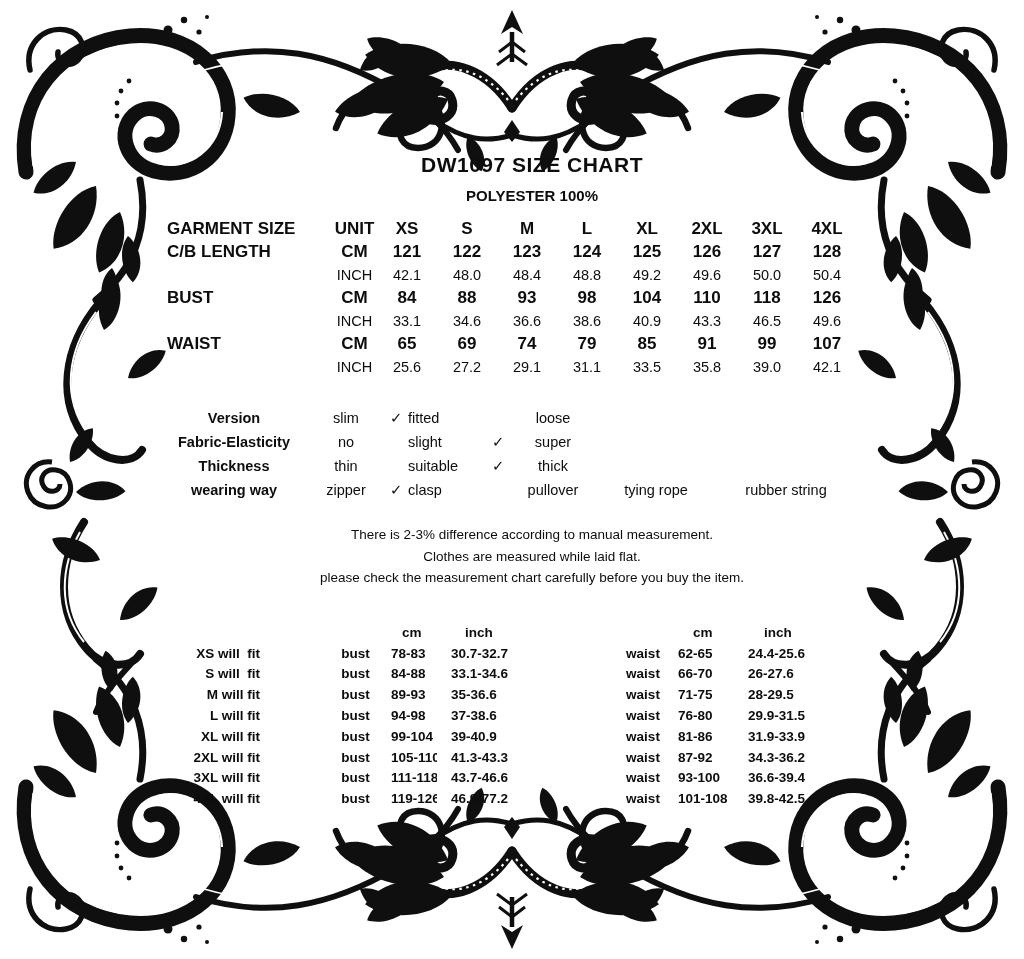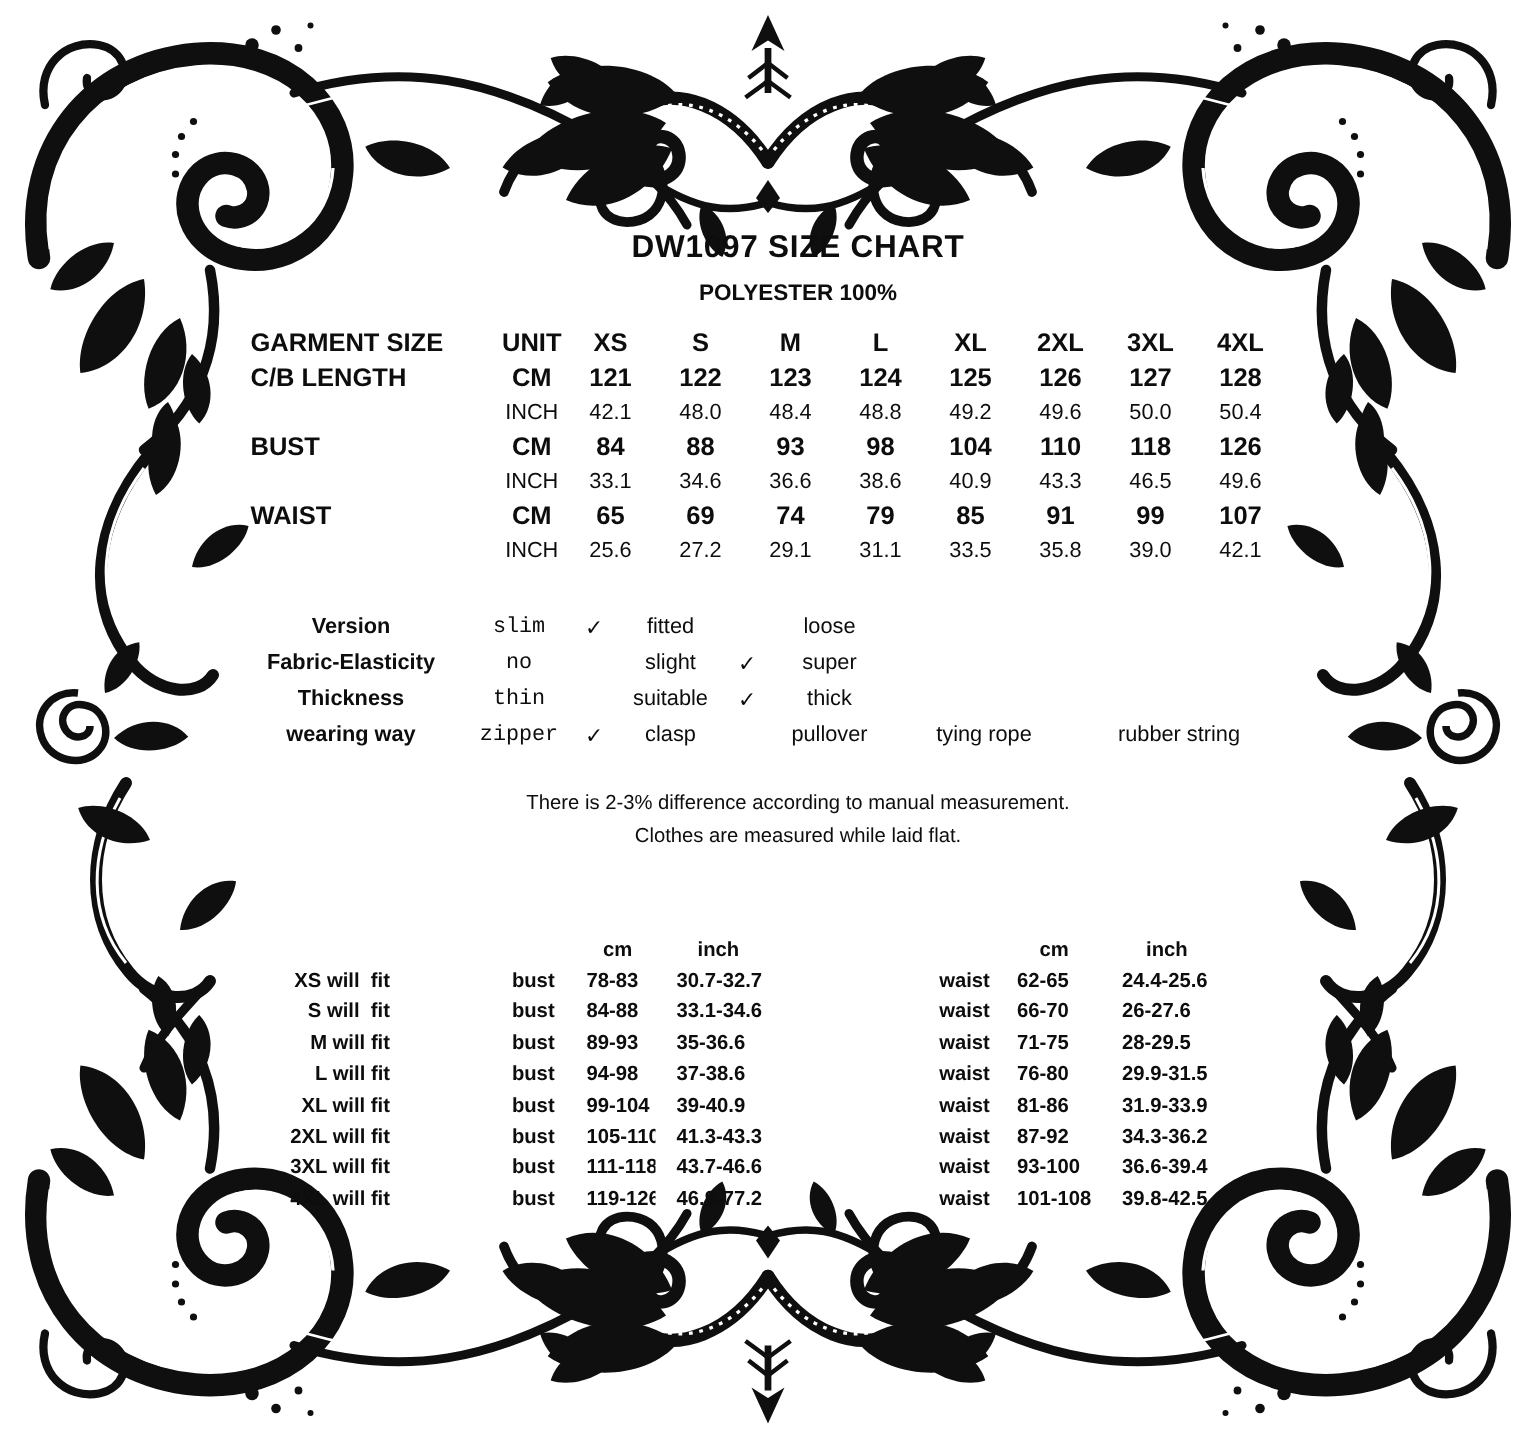--- a/index.html
+++ b/index.html
@@ -37,7 +37,7 @@
   .attrs { position:absolute; top:406px; left:160px; font-size:14.5px; }
   .at-row { display:flex; align-items:center; height:24px; white-space:nowrap; }
   .at-label { width:148px; text-align:center; font-weight:bold; }
-  .at-opt1 { width:76px;  text-align:center;font-family:Liberation Mono, monospace; }
+  .at-opt1 { width:76px;  text-align:center; }
   .at-chk1 { width:24px;  text-align:center; }
   .at-opt2 { width:78px;  text-align:center; }
   .at-chk2 { width:24px;  text-align:center; }

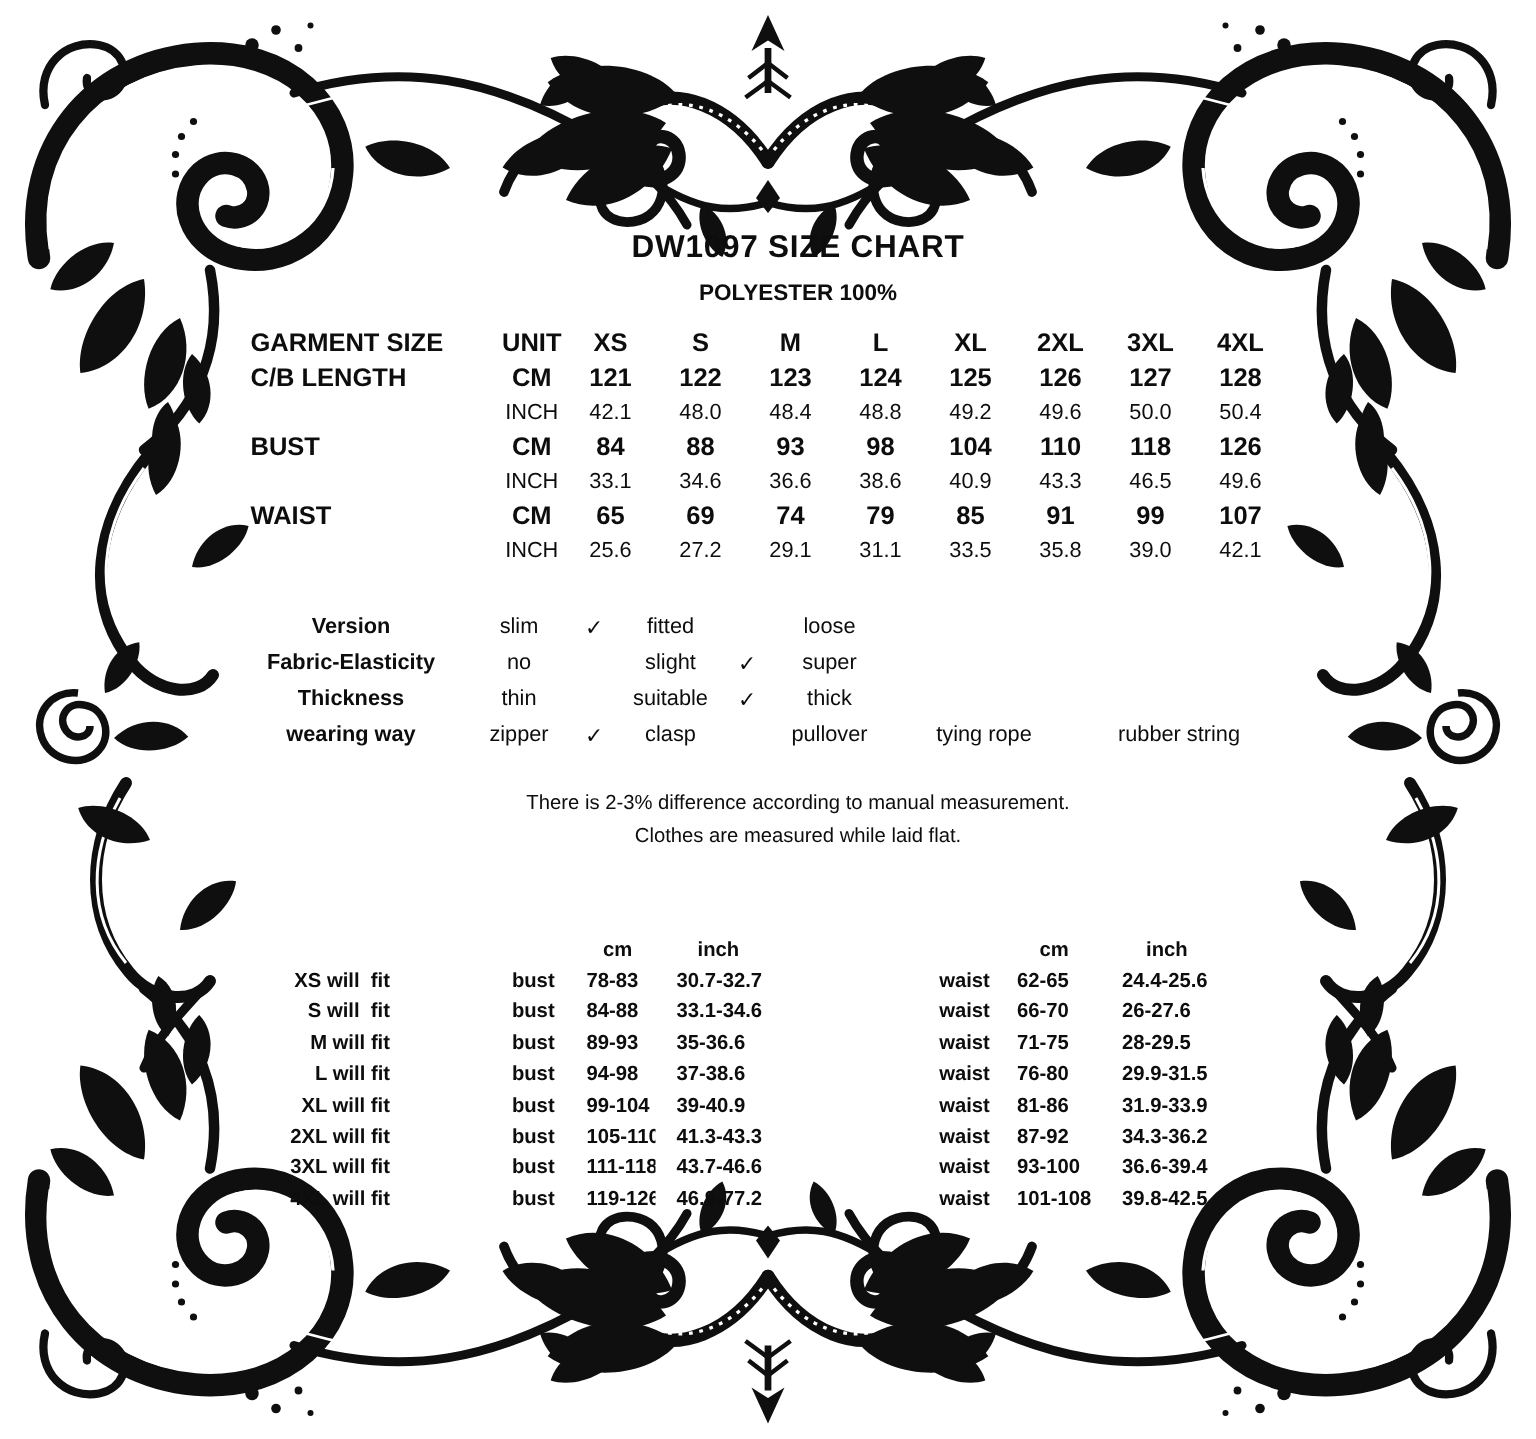--- a/index.html
+++ b/index.html
@@ -39,7 +39,7 @@
   .at-label { width:148px; text-align:center; font-weight:bold; }
   .at-opt1 { width:76px;  text-align:center; }
   .at-chk1 { width:24px;  text-align:center; }
-  .at-opt2 { width:78px;  text-align:center; }
+  .at-opt2 { width:78px;  text-align:left; }
   .at-chk2 { width:24px;  text-align:center; }
   .at-opt3 { width:86px;  text-align:center; }
   .at-opt4 { width:120px; text-align:center; }

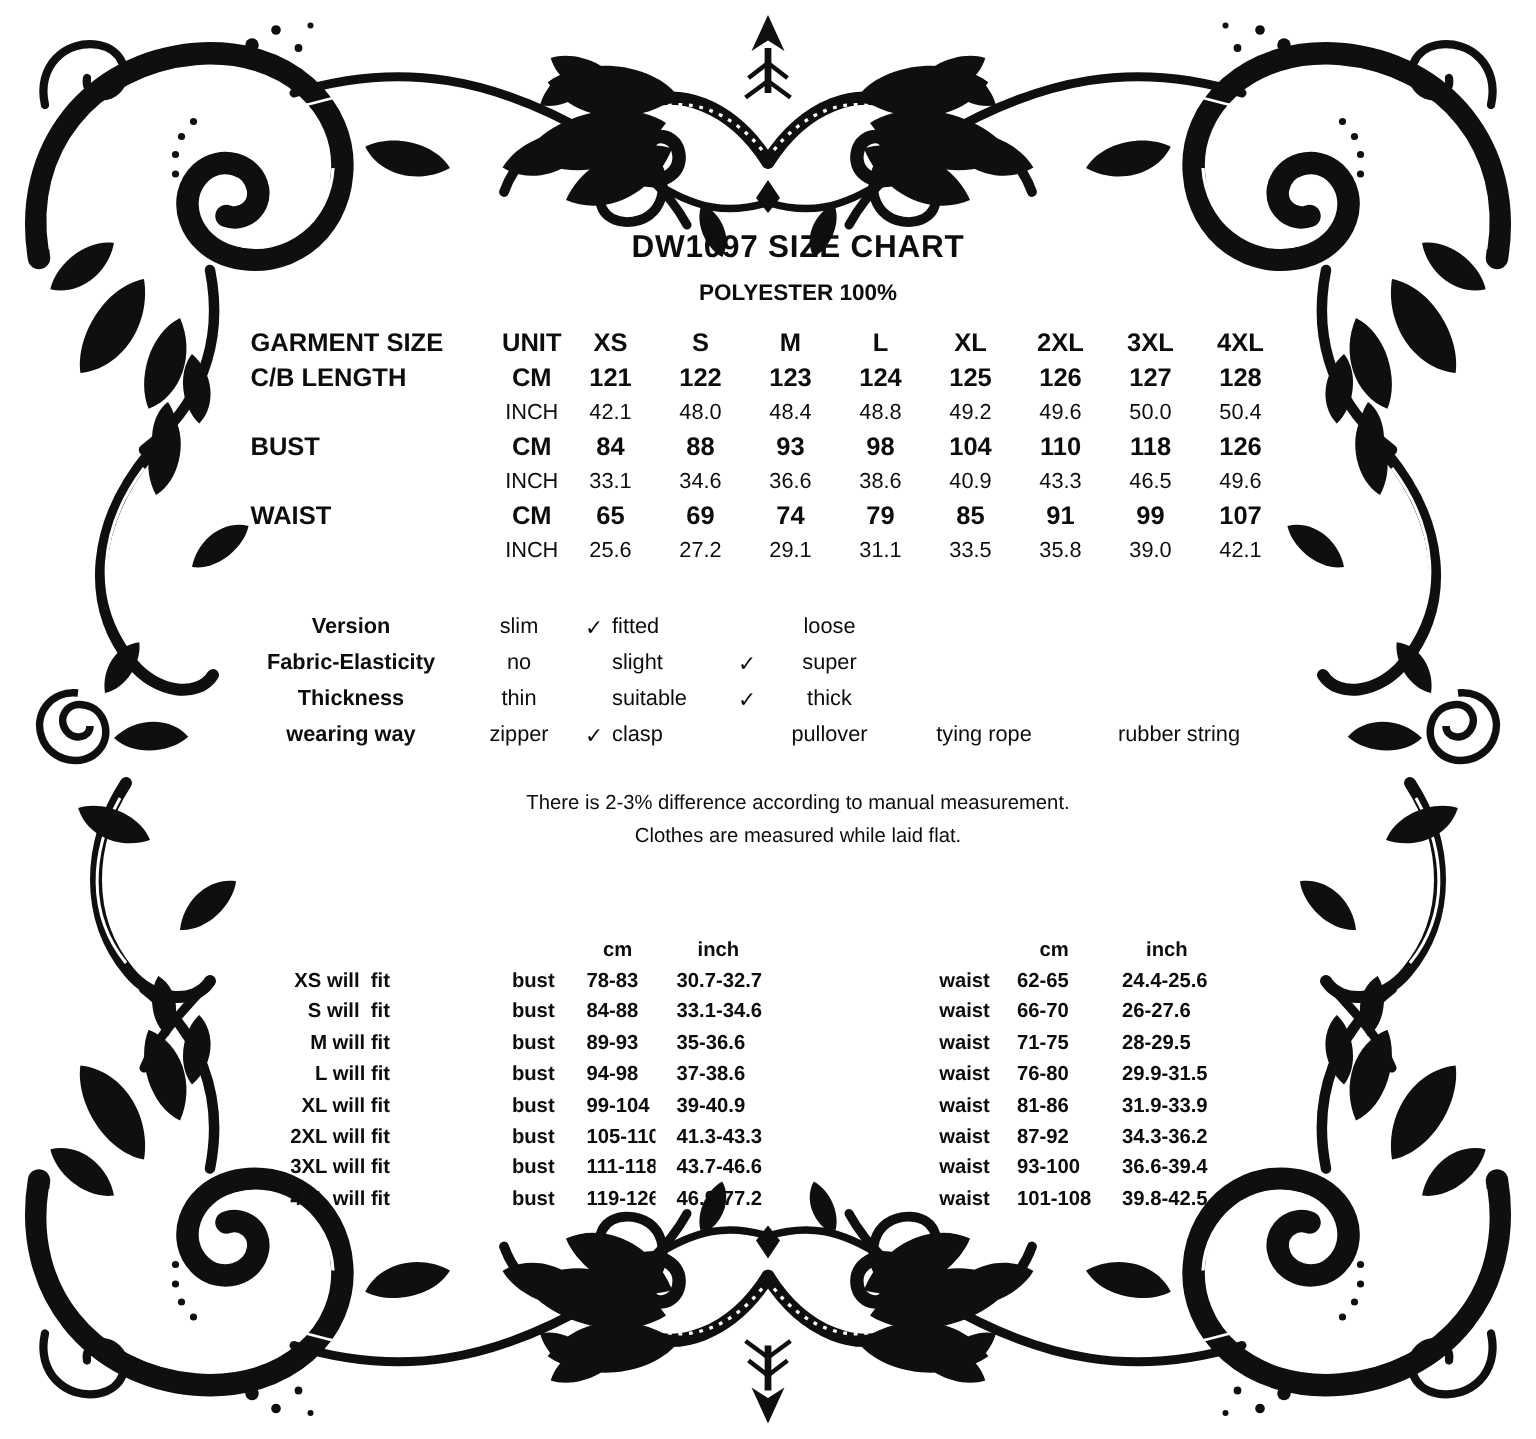--- a/index.html
+++ b/index.html
@@ -281,6 +281,7 @@
   <div class="notes">
     <div class="note-line">There is 2-3% difference according to manual measurement.</div>
     <div class="note-line">Clothes are measured while laid flat.</div>
+    <div class="note-line">please check the measurement chart carefully before you buy the item.</div>
   </div>
 
   <div class="guide">

